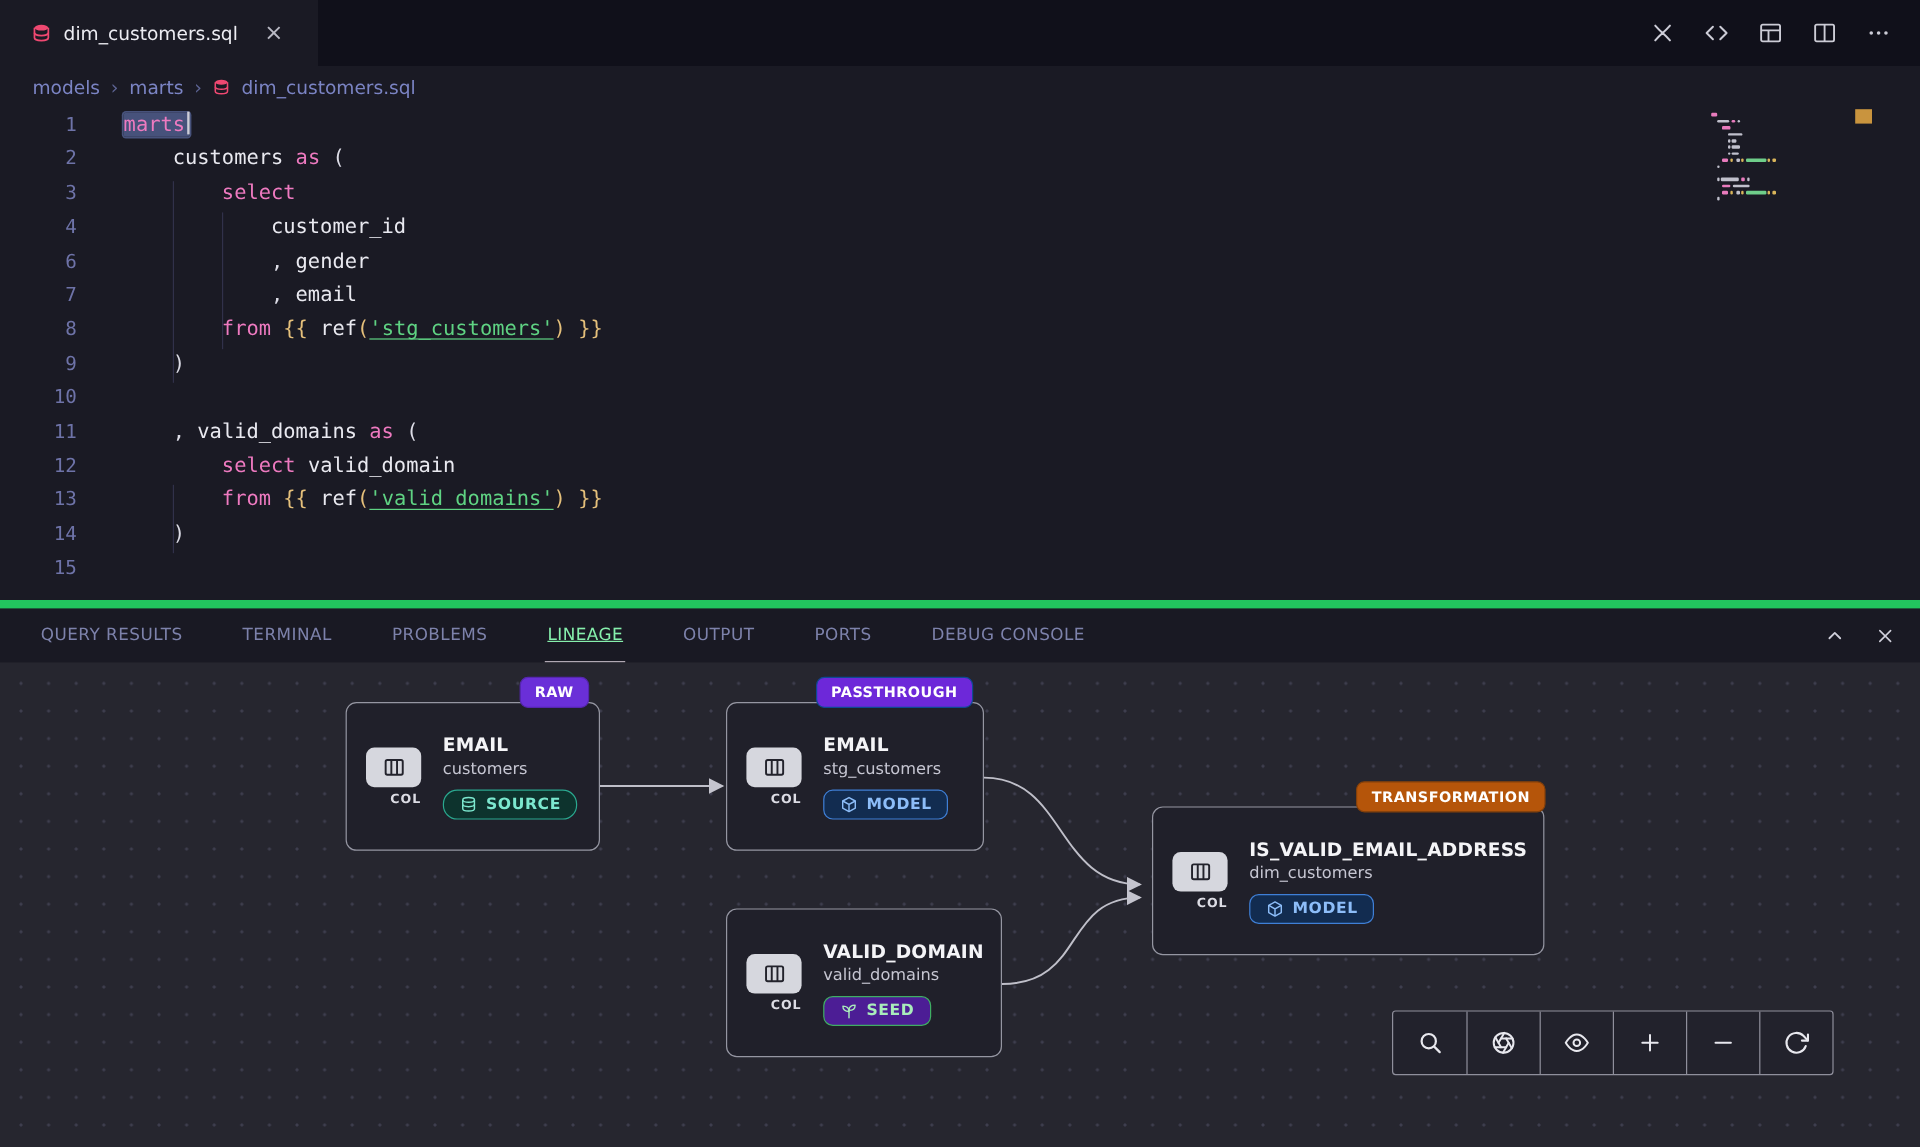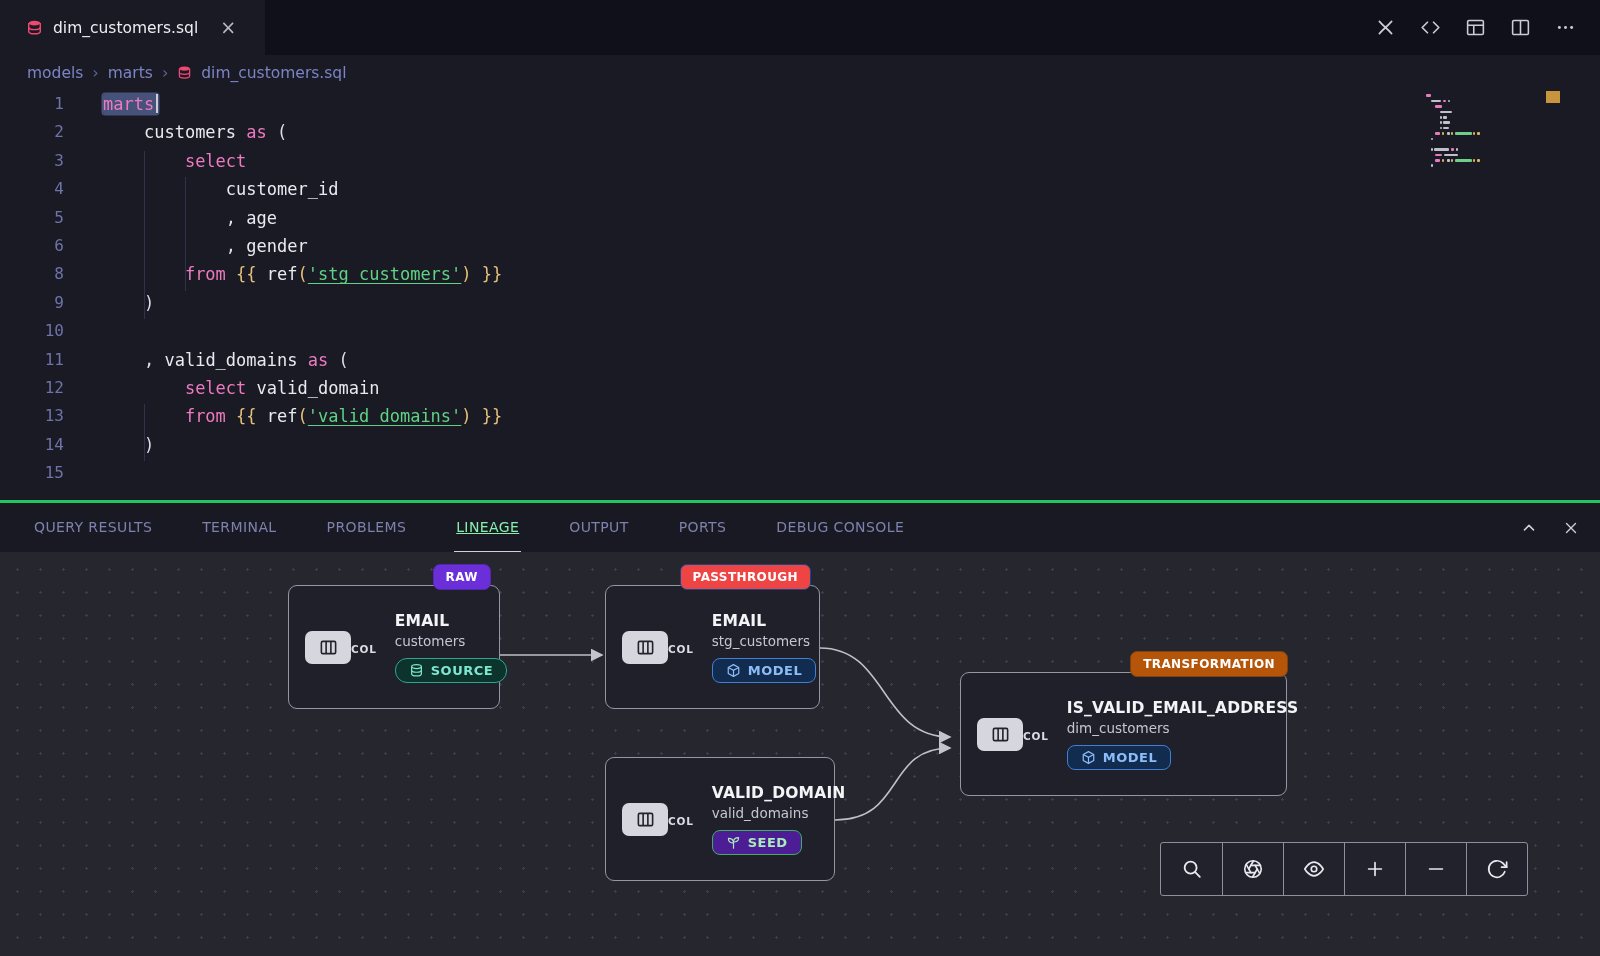--- a/index.html
+++ b/index.html
@@ -162,7 +162,6 @@
         <div class="cl"><span class="ln">2</span><span class="lc"><span class="ws">    </span><span class="id">customers</span><span class="ws"> </span><span class="kw">as</span><span class="ws"> </span><span class="pn">(</span></span></div>
         <div class="cl"><span class="ln">3</span><span class="lc"><span class="ws">        </span><span class="kw">select</span></span></div>
         <div class="cl"><span class="ln">4</span><span class="lc"><span class="ws">            </span><span class="id">customer_id</span></span></div>
-        <div class="cl"><span class="ln">5</span><span class="lc"><span class="ws">            </span><span class="pn">, </span><span class="id">age</span></span></div>
         <div class="cl"><span class="ln">6</span><span class="lc"><span class="ws">            </span><span class="pn">, </span><span class="id">gender</span></span></div>
         <div class="cl"><span class="ln">8</span><span class="lc"><span class="ws">        </span><span class="kw">from</span><span class="ws"> </span><span class="jj">{{</span><span class="ws"> </span><span class="fn">ref</span><span class="jj">(</span><span class="st">'stg_customers'</span><span class="jj">)</span><span class="ws"> </span><span class="jj">}}</span></span></div>
         <div class="cl"><span class="ln">9</span><span class="lc"><span class="ws">    </span><span class="pn">)</span></span></div>

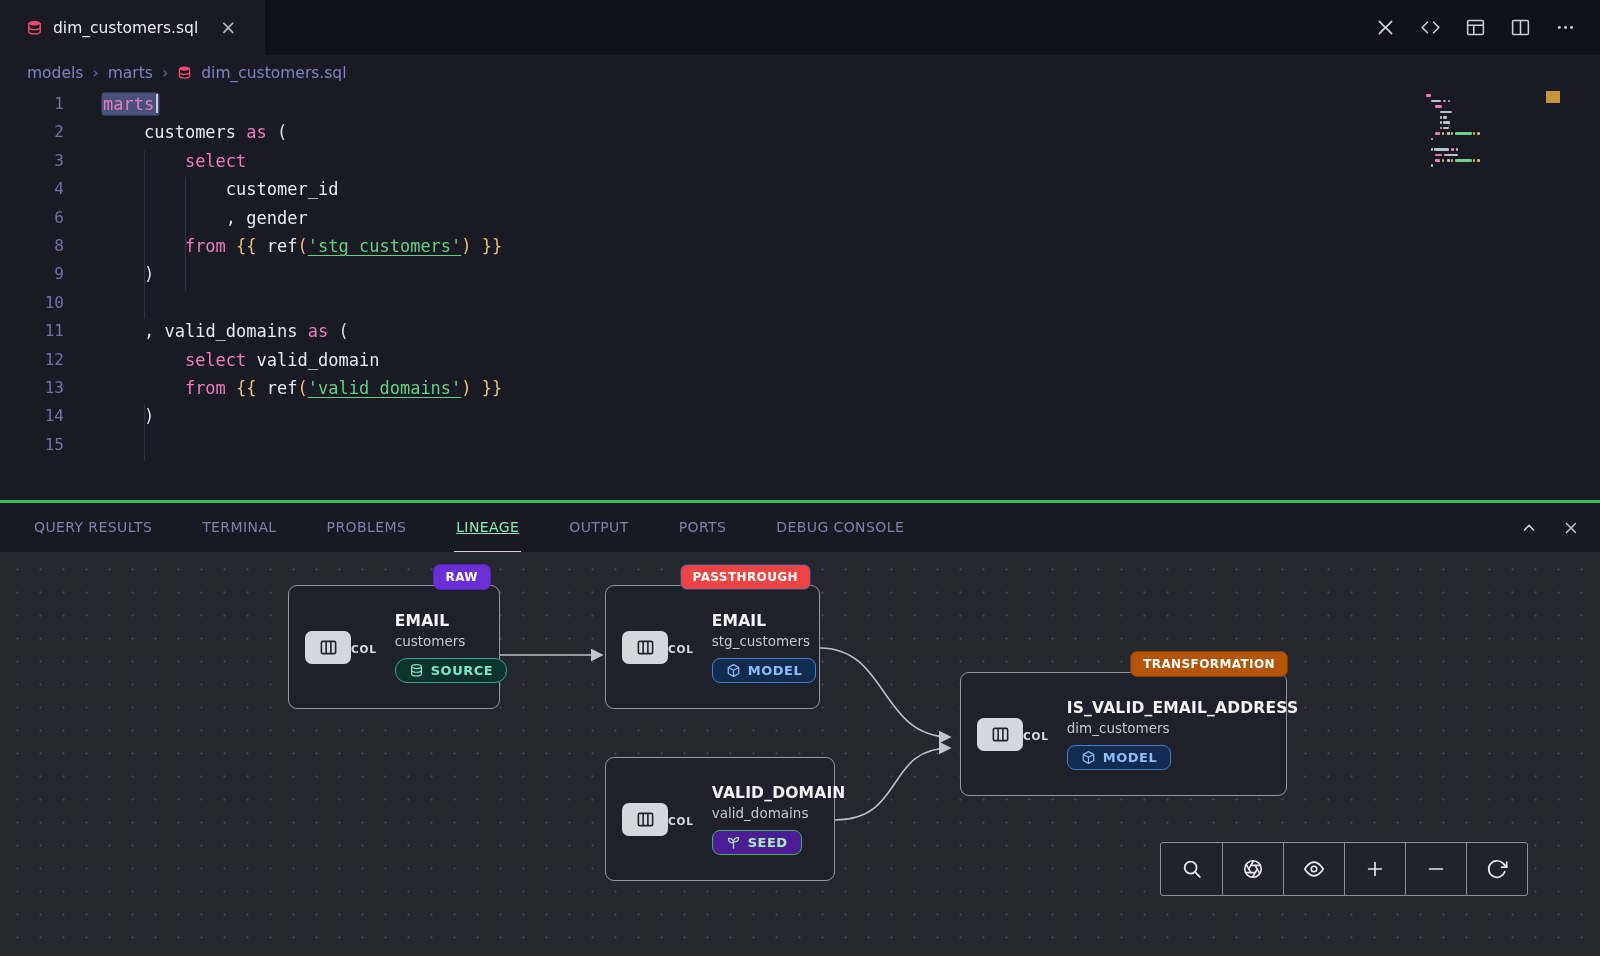--- a/index.html
+++ b/index.html
@@ -163,6 +163,7 @@
         <div class="cl"><span class="ln">3</span><span class="lc"><span class="ws">        </span><span class="kw">select</span></span></div>
         <div class="cl"><span class="ln">4</span><span class="lc"><span class="ws">            </span><span class="id">customer_id</span></span></div>
         <div class="cl"><span class="ln">6</span><span class="lc"><span class="ws">            </span><span class="pn">, </span><span class="id">gender</span></span></div>
+        <div class="cl"><span class="ln">7</span><span class="lc"><span class="ws">            </span><span class="pn">, </span><span class="id">email</span></span></div>
         <div class="cl"><span class="ln">8</span><span class="lc"><span class="ws">        </span><span class="kw">from</span><span class="ws"> </span><span class="jj">{{</span><span class="ws"> </span><span class="fn">ref</span><span class="jj">(</span><span class="st">'stg_customers'</span><span class="jj">)</span><span class="ws"> </span><span class="jj">}}</span></span></div>
         <div class="cl"><span class="ln">9</span><span class="lc"><span class="ws">    </span><span class="pn">)</span></span></div>
         <div class="cl"><span class="ln">10</span><span class="lc"></span></div>

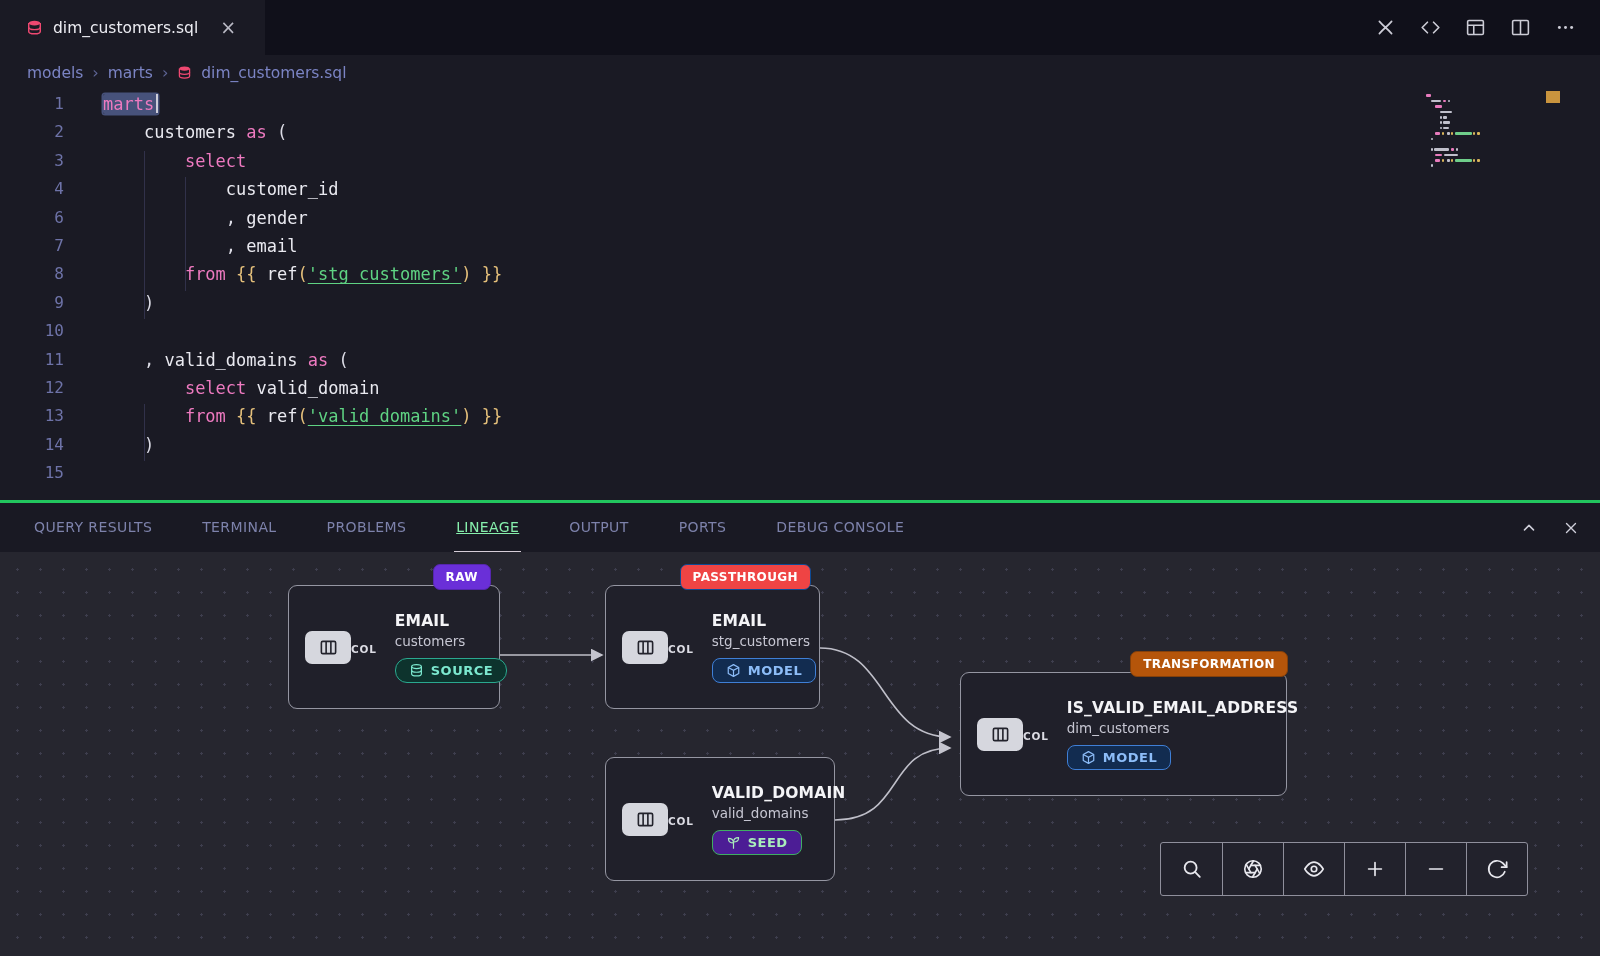--- a/index.html
+++ b/index.html
@@ -47,7 +47,7 @@
   .mm-marker { position:absolute; top:1px; right:40px; width:14px; height:12px; background:#c9943e; }
 
   
-  .panel-bar { height:52px; background:#191923; border-top:3px solid #22c55e; display:flex; align-items:center; justify-content:space-between; padding:0 20px 0 32px; }
+  .panel-bar { height:52px; background:#191923; border-top:7px solid #22c55e; display:flex; align-items:center; justify-content:space-between; padding:0 20px 0 32px; }
   .panel-tabs { display:flex; gap:46px; height:100%; align-items:stretch; }
   .ptab { display:flex; align-items:center; color:#7d82ab; font-size:14px; letter-spacing:.4px; cursor:pointer; border-bottom:1.5px solid transparent; padding:0 2px; }
   .ptab.active { color:#86efac; border-bottom-color:#d6cdd8;text-decoration:underline; }

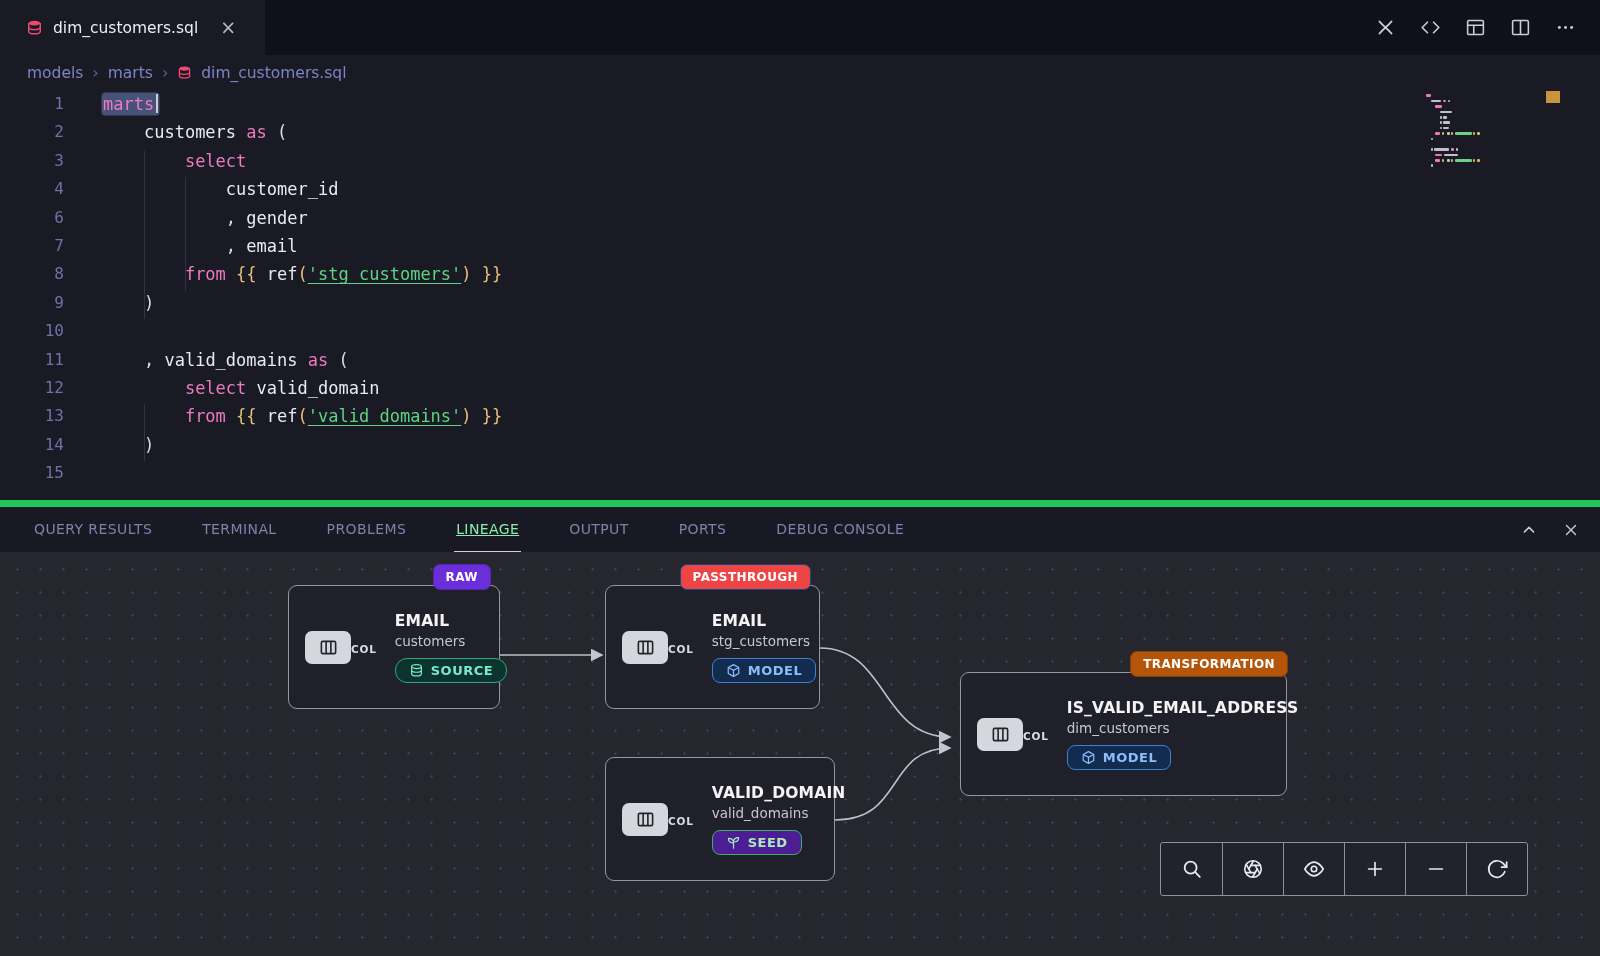--- a/index.html
+++ b/index.html
@@ -81,7 +81,7 @@
   .badge-seed   { color:#a9ecbb; border-color:#3fae63; background:#4c1d95; }
   .node-tag { position:absolute; top:-22px; right:8px; padding:5px 12px; border-radius:7px; color:#fff; font-size:12px; font-weight:700; letter-spacing:.4px; border:1px solid; }
   .tag-raw { background:#6a2fd8; border-color:#5526ae; }
-  .tag-passthrough { background:#ef4444; border-color:#0d4a94;margin-left:16px; }
+  .tag-passthrough { background:#6d28d9; border-color:#0d4a94;margin-left:16px; }
   .tag-transformation { background:#b5550a; border-color:#84400a; right:-2px; }
 
   

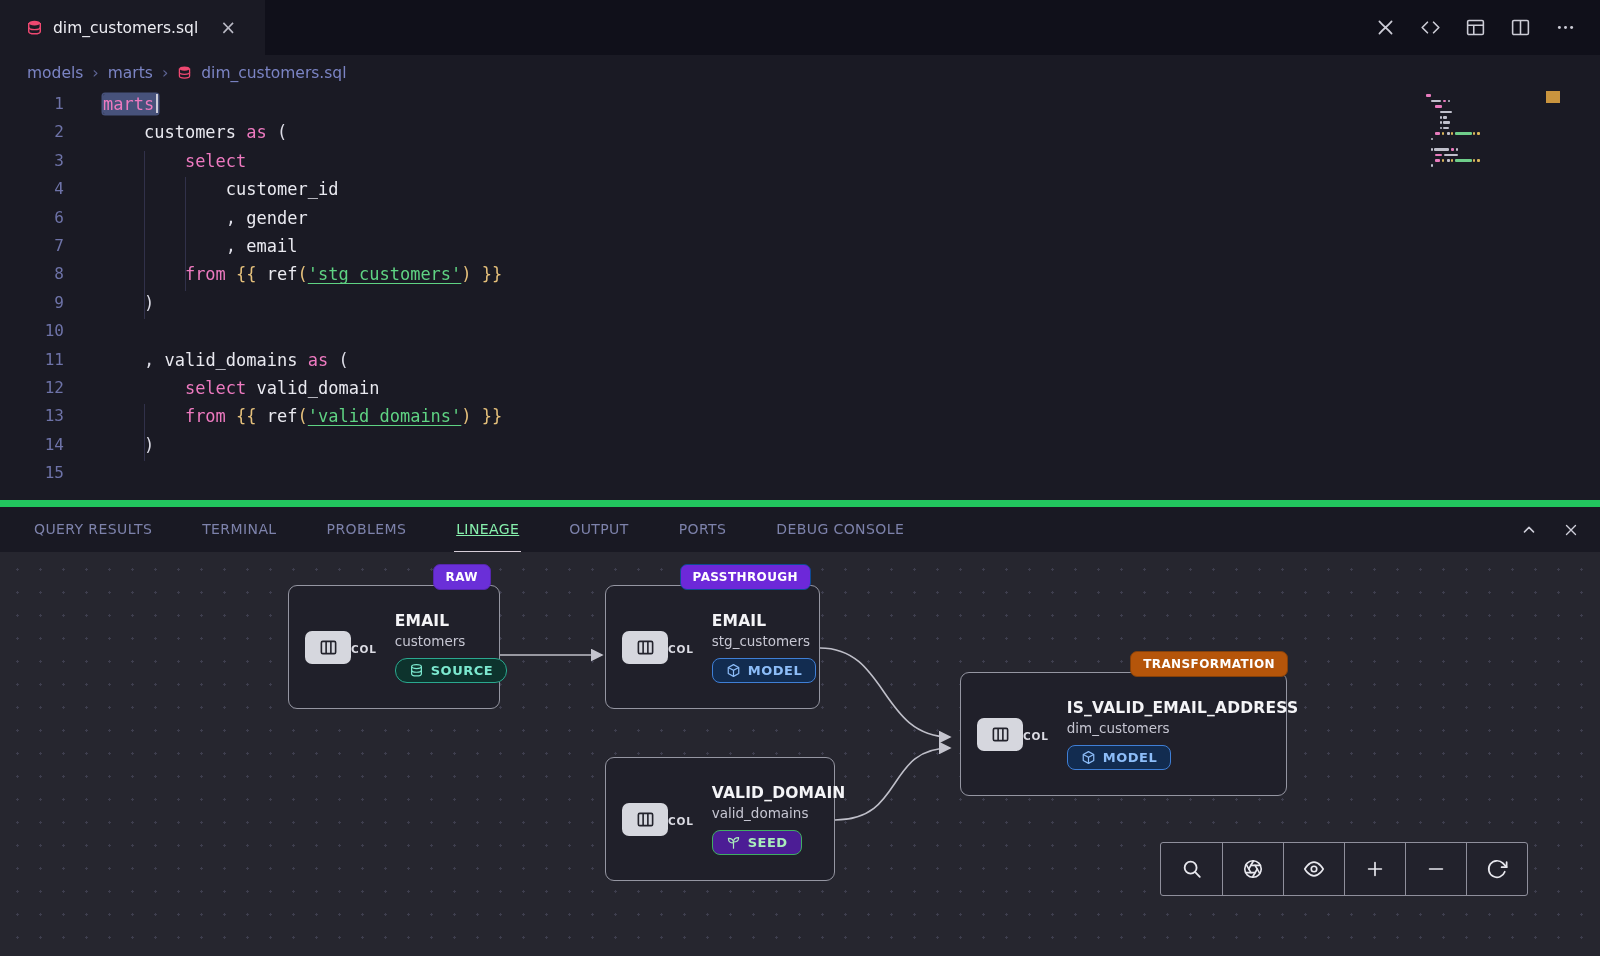--- a/index.html
+++ b/index.html
@@ -68,7 +68,7 @@
   .node3 { left:605px; top:205px; width:230px; }
   .node4 { left:960px; top:120px; width:327px; }
   .node-body { display:flex; align-items:center; gap:18px; height:100%; padding:0 16px; }
-  .node-iconcol { display:flex; flex-direction:row; align-items:center; }
+  .node-iconcol { display:flex; flex-direction:column; align-items:flex-end; }
   .node-iconbox { width:46px; height:33px; background:#d6d7de; border-radius:7px; display:flex; align-items:center; justify-content:center; color:#23232c; }
   .node-iconbox svg { width:19px; height:19px; }
   .node-icon-label { margin-top:4px; font-size:10.5px; font-weight:700; letter-spacing:.8px; color:#dcdce4; }

